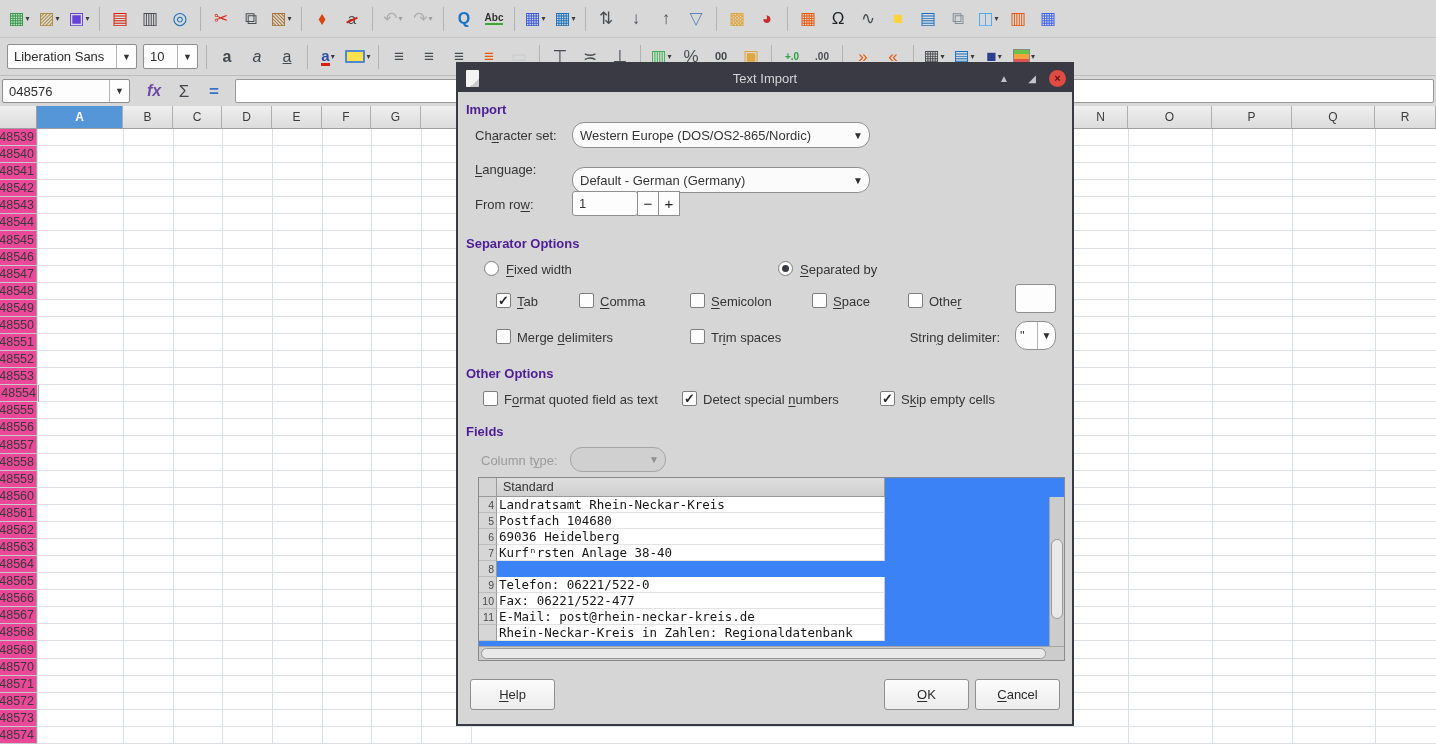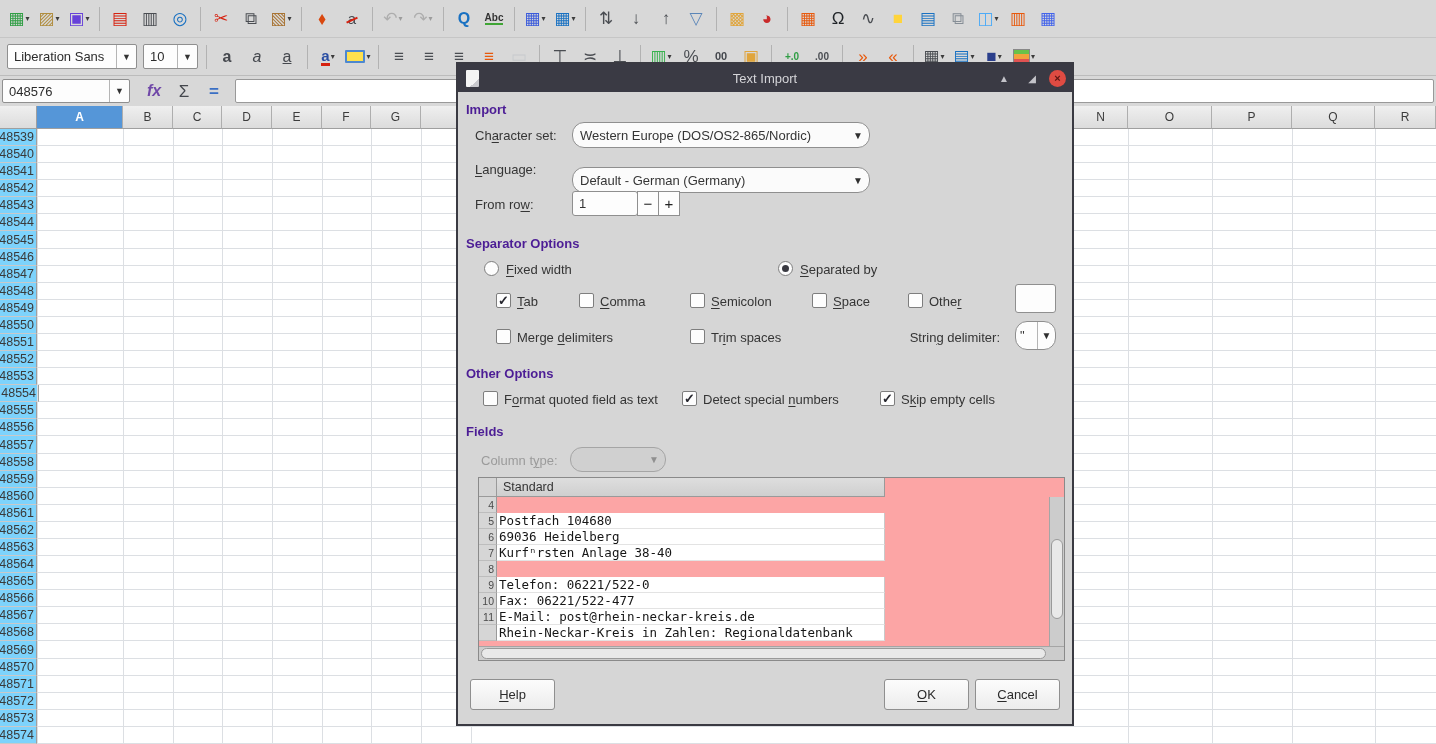--- a/index.html
+++ b/index.html
@@ -44,7 +44,7 @@
   .colhead{position:absolute;top:0;height:23px;box-sizing:border-box;background:linear-gradient(#efefef,#dcdcdc);border-right:1px solid #aeaeae;border-bottom:1px solid #9f9f9f;color:#3c3c3c;font-size:12px;display:flex;align-items:center;justify-content:center;}
   .colhead.sel{background:#5596d8;color:#fff;font-weight:bold;}
   #corner{position:absolute;left:0;top:0;width:37px;height:23px;background:linear-gradient(#efefef,#dcdcdc);border-right:1px solid #9f9f9f;border-bottom:1px solid #9f9f9f;box-sizing:border-box;}
-  .rowhead{position:absolute;left:0;width:37px;box-sizing:border-box;background:#7dd3fc;border-right:1px solid #9f9f9f;border-bottom:1px solid #c9c9c9;color:#3a3a3a;font-size:12.5px;display:flex;align-items:center;justify-content:flex-end;padding-right:2px;overflow:hidden;}
+  .rowhead{position:absolute;left:0;width:37px;box-sizing:border-box;background:#ec4899;border-right:1px solid #9f9f9f;border-bottom:1px solid #c9c9c9;color:#3a3a3a;font-size:12.5px;display:flex;align-items:center;justify-content:flex-end;padding-right:2px;overflow:hidden;}
 
   
   #dialog{position:absolute;left:456px;top:62px;width:618px;height:664px;background:#d6d6d6;border:2px solid #3a3a42;box-sizing:border-box;font-size:13px;color:#353535;}

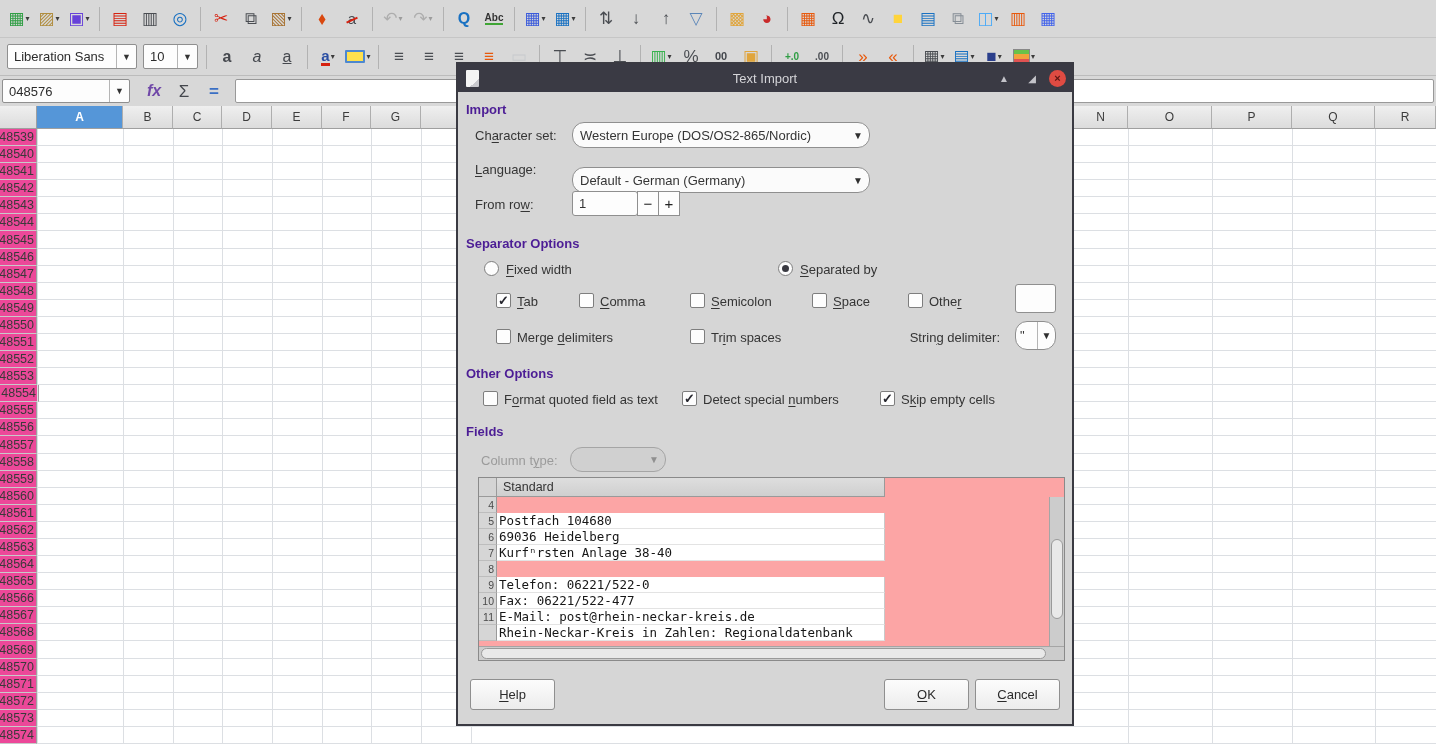--- a/index.html
+++ b/index.html
@@ -72,7 +72,7 @@
   .btn{position:absolute;width:85px;height:31px;background:linear-gradient(#fcfcfc,#ececec);border:1px solid #8f8f8f;border-radius:3px;box-sizing:border-box;display:flex;align-items:center;justify-content:center;color:#2b2b2b;}
 
   
-  #preview{position:absolute;left:20px;top:413px;width:587px;height:184px;background:#fca5a5;border:1px solid #8a8a8a;box-sizing:border-box;}
+  #preview{position:absolute;left:20px;top:413px;width:587px;height:184px;background:#3b82f6;border:1px solid #8a8a8a;box-sizing:border-box;}
   #pvhead{position:absolute;left:0;top:0;height:19px;right:14px;display:flex;}
   #pvcorner{width:18px;height:100%;background:#d4d4d4;border-right:1px solid #9a9a9a;border-bottom:1px solid #9a9a9a;box-sizing:border-box;}
   #pvstd{width:388px;height:100%;background:linear-gradient(#dedede,#cfcfcf);border-right:1px solid #9a9a9a;border-bottom:1px solid #9a9a9a;box-sizing:border-box;font-size:12.5px;color:#333;display:flex;align-items:center;padding-left:6px;}

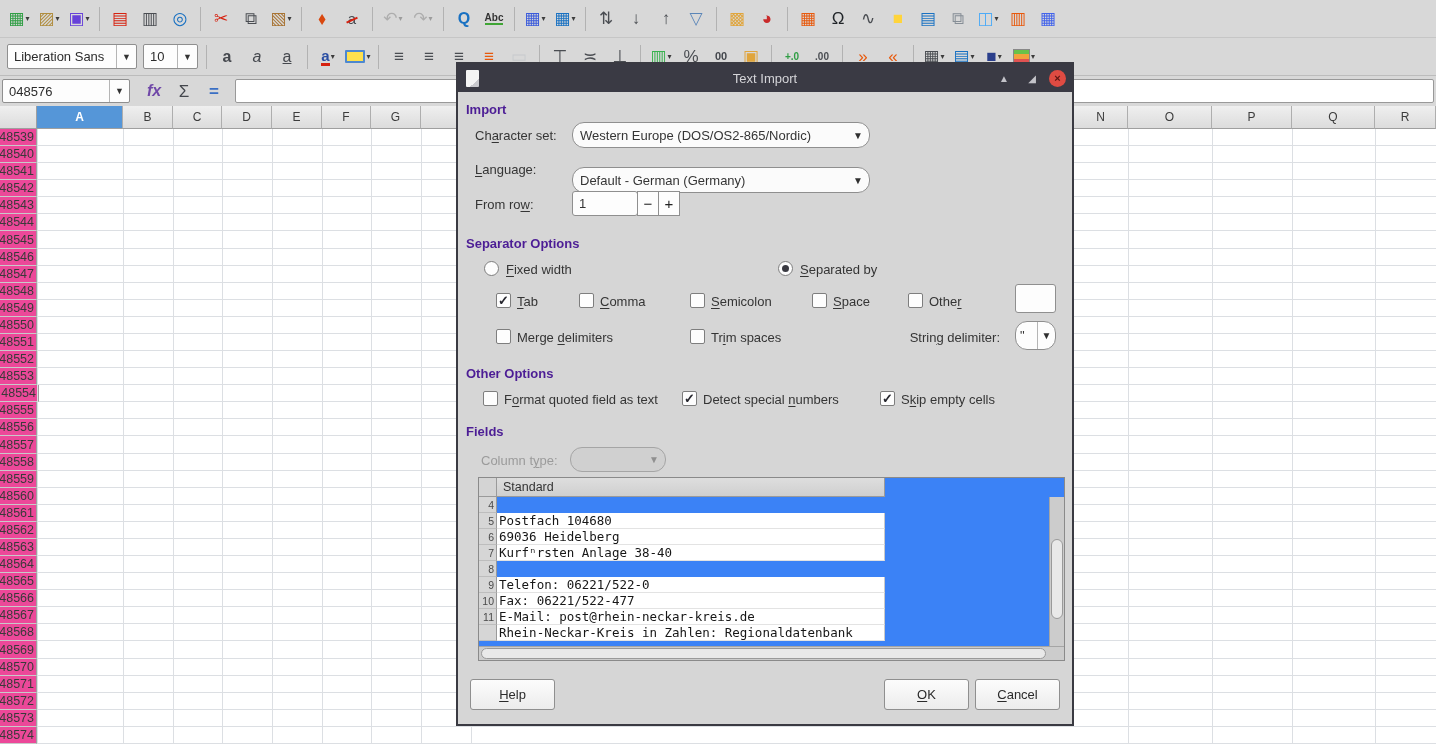--- a/index.html
+++ b/index.html
@@ -484,6 +484,7 @@
       <div id="pvrows">
           <div class="prow">
             <span class="pnum">4</span>
+            <span class="ptext">Landratsamt Rhein-Neckar-Kreis</span>
           </div>
           <div class="prow">
             <span class="pnum">5</span>

